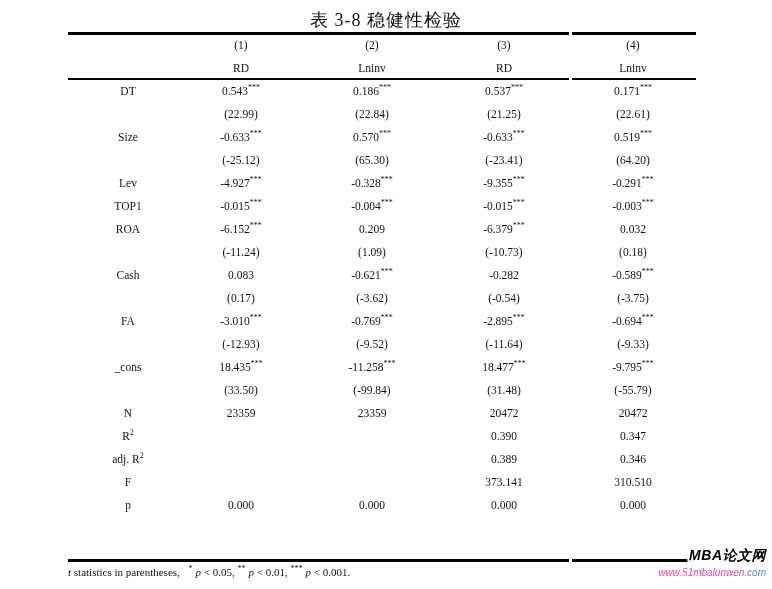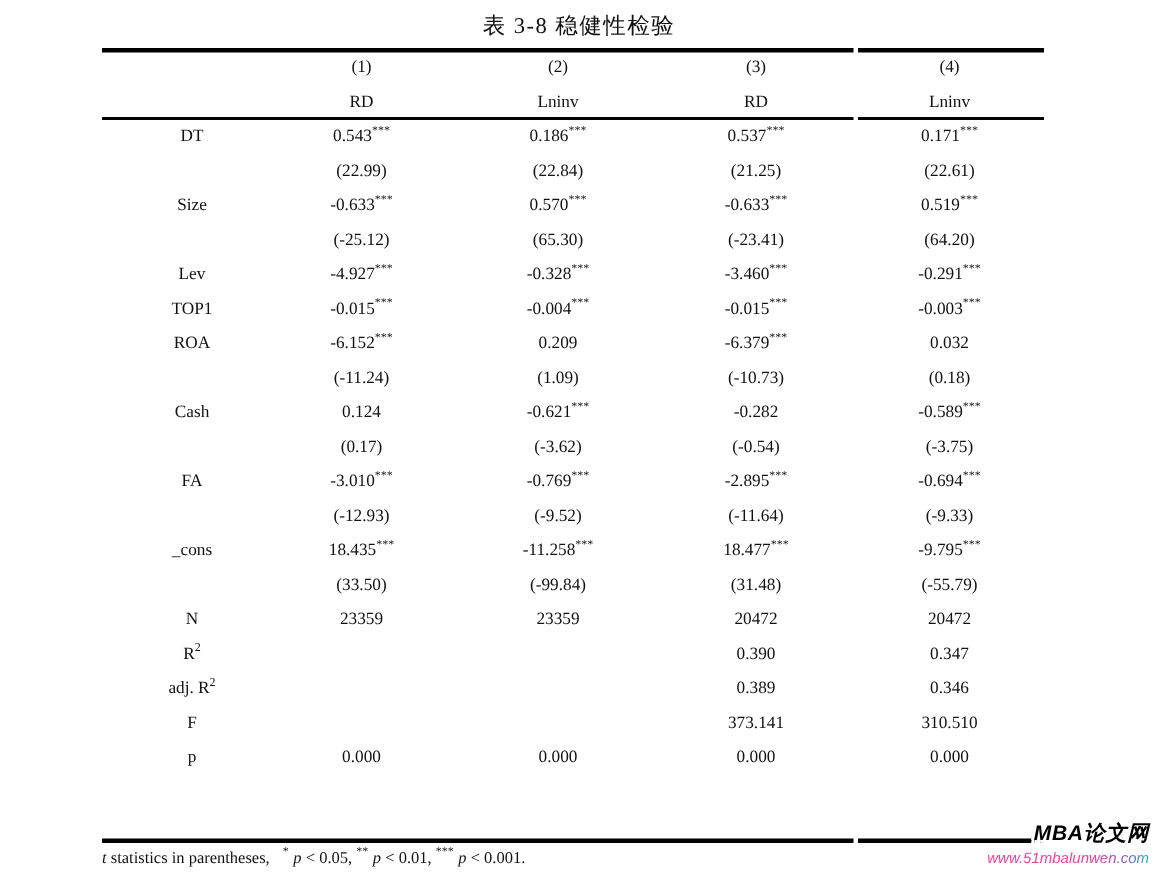--- a/index.html
+++ b/index.html
@@ -17,7 +17,7 @@
     top: 8px; left: 0;
     width: 772px;
     text-align: center;
-    font-size: 15px;
+    font-size: 18px;
     letter-spacing: 1px;
   }
   .rule { position: absolute; background: #000; z-index: 1; }

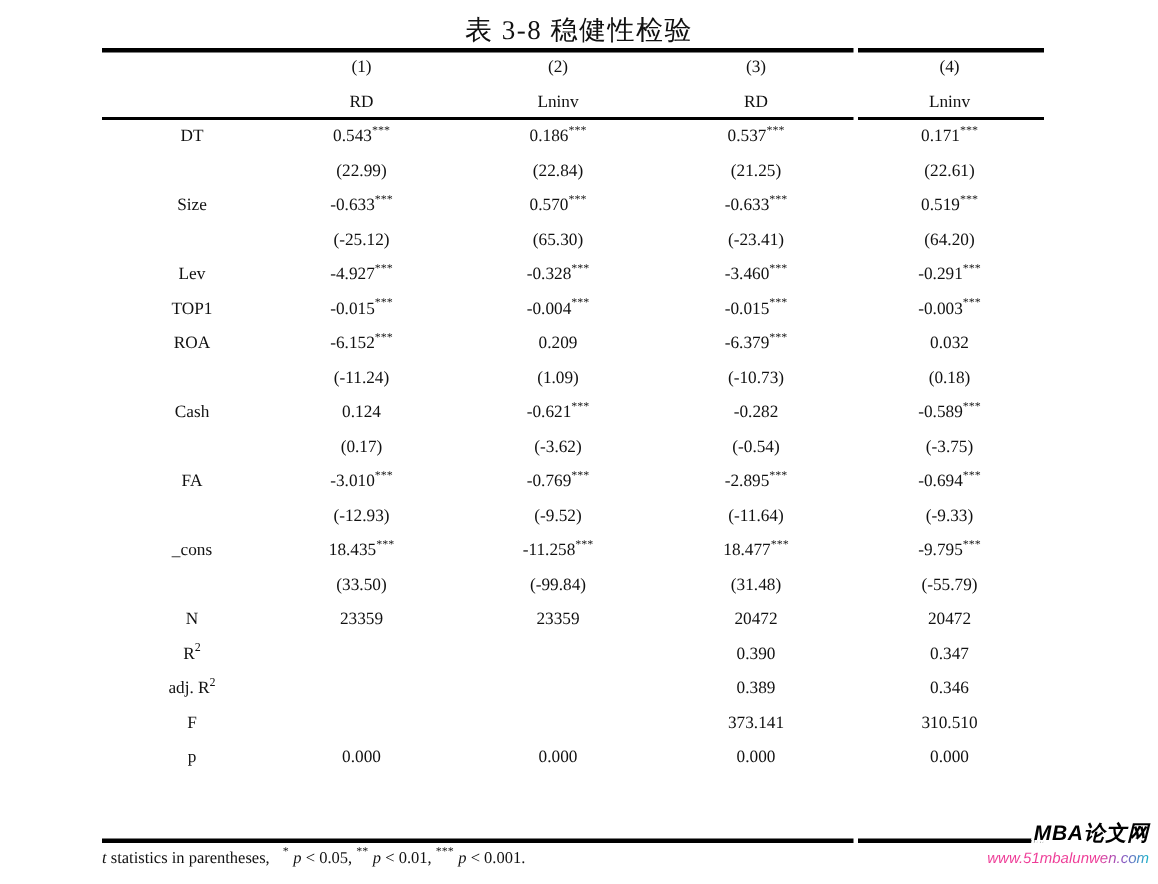--- a/index.html
+++ b/index.html
@@ -167,7 +167,7 @@
           <td class="lbl">Lev</td>
           <td><span>-4.927</span><sup class="stars">***</sup></td>
           <td><span>-0.328</span><sup class="stars">***</sup></td>
-          <td><span>-3.460</span><sup class="stars">***</sup></td>
+          <td><span>-9.355</span><sup class="stars">***</sup></td>
           <td><span>-0.291</span><sup class="stars">***</sup></td>
         </tr>
         <tr>

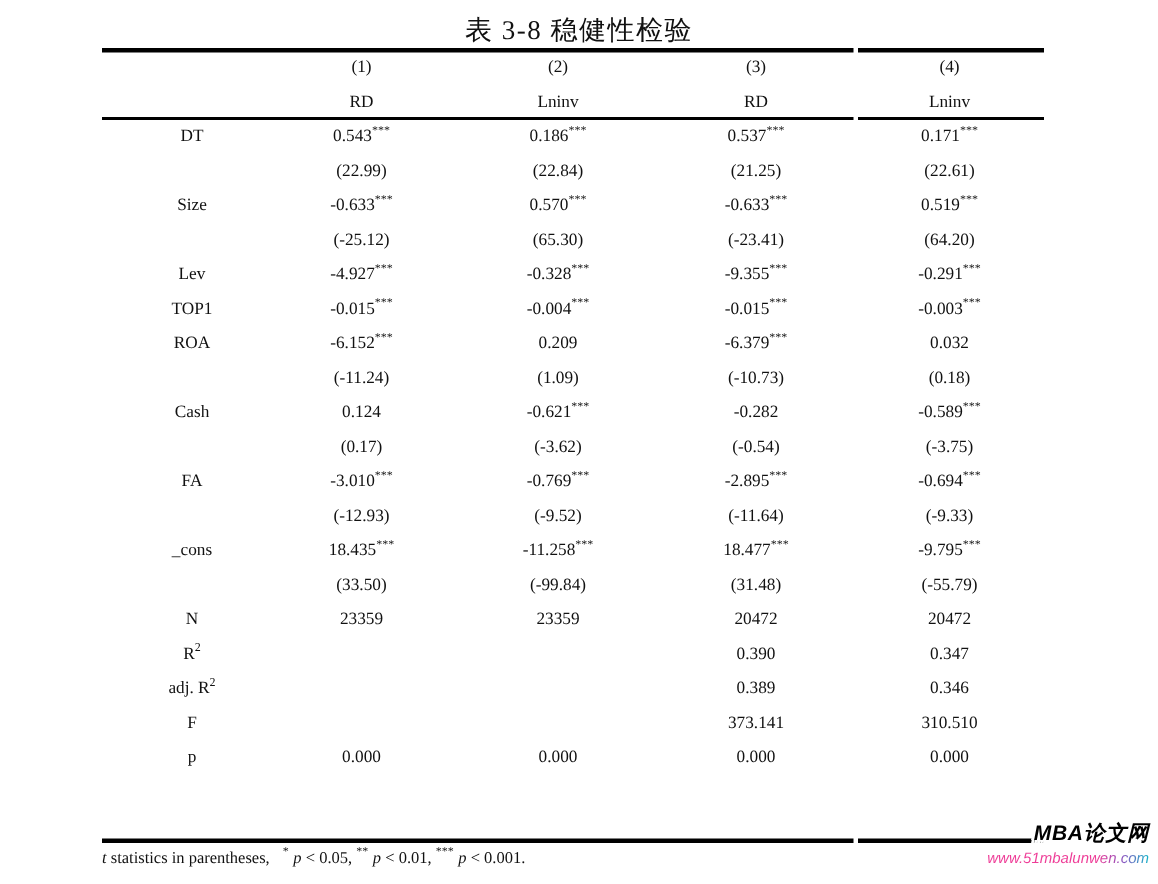--- a/index.html
+++ b/index.html
@@ -193,7 +193,7 @@
         </tr>
         <tr>
           <td class="lbl">Cash</td>
-          <td><span>0.124</span></td>
+          <td><span>0.083</span></td>
           <td><span>-0.621</span><sup class="stars">***</sup></td>
           <td><span>-0.282</span></td>
           <td><span>-0.589</span><sup class="stars">***</sup></td>

